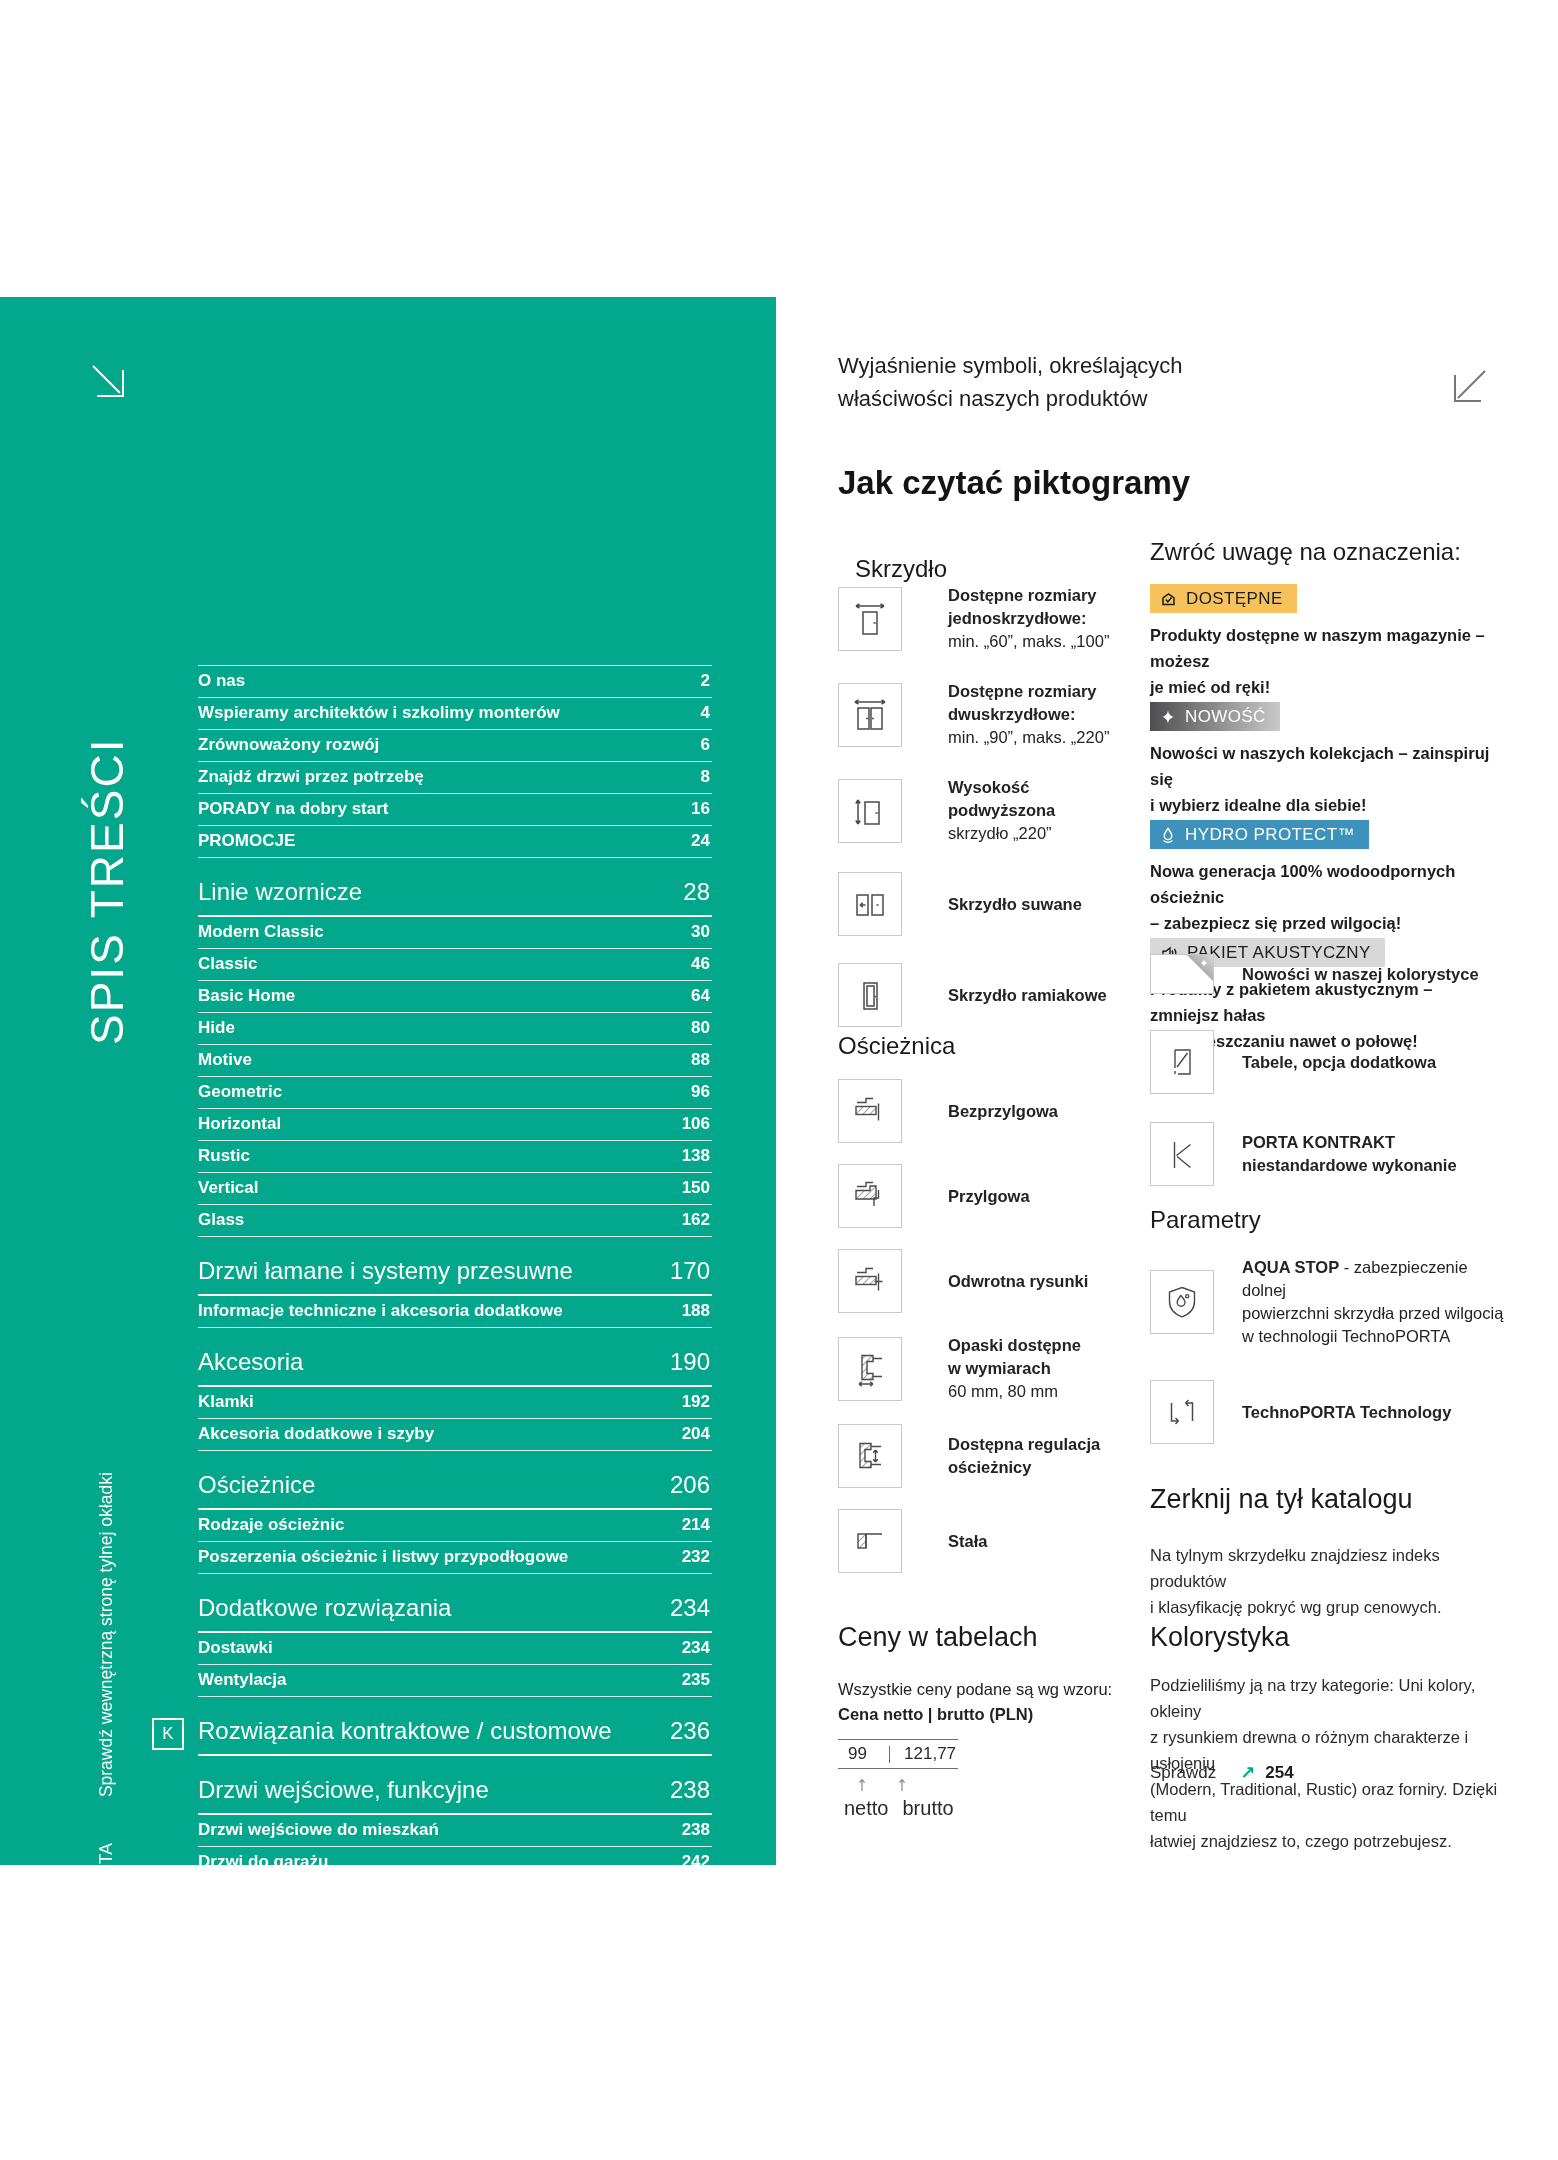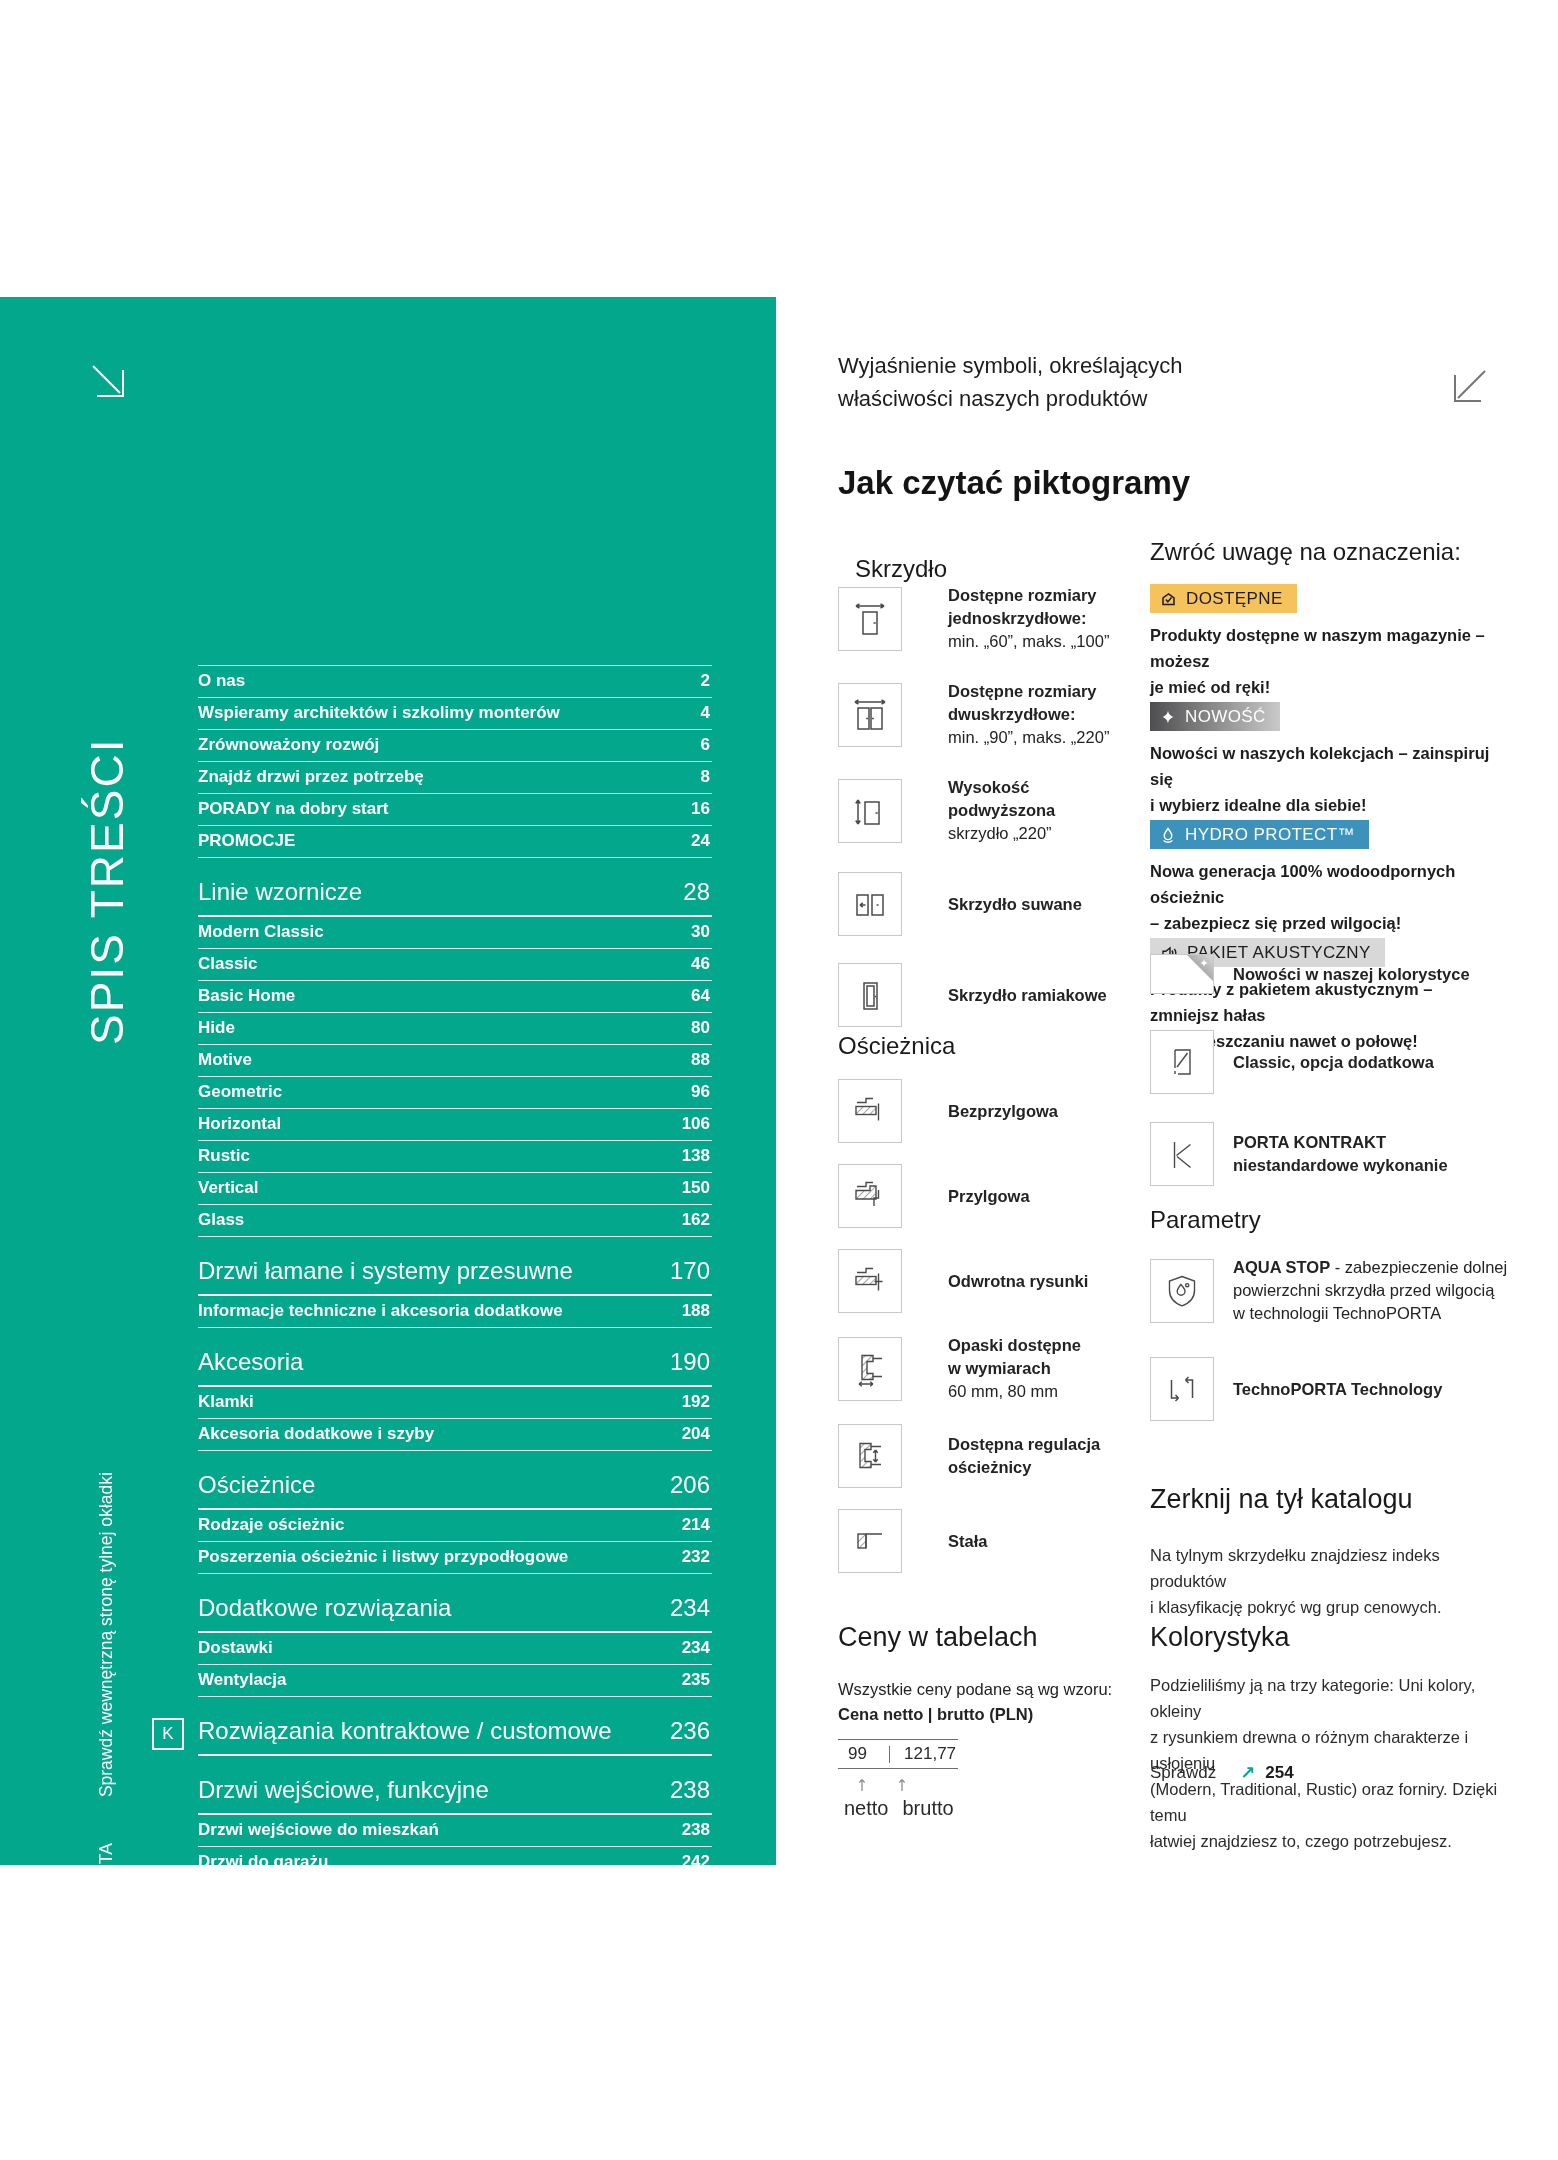--- a/index.html
+++ b/index.html
@@ -48,7 +48,7 @@
   .b-gray{background:#d8d8d8;color:#1d1d1f;}
   .badge-desc{margin:9px 0 2px 0;font-size:16.5px;line-height:26px;font-weight:bold;color:#1d1d1f;}
   
-  .icon-row{display:flex;align-items:center;gap:19px;}
+  .icon-row{display:flex;align-items:center;gap:28px;}
   .icon-row .picto-label b{font-weight:bold;}
   .xtra .icon-row{margin-bottom:28px;}
   .cw-box{flex:0 0 62px;width:62px;height:38px;border:1px solid #c8c8c8;background:#fff;position:relative;}

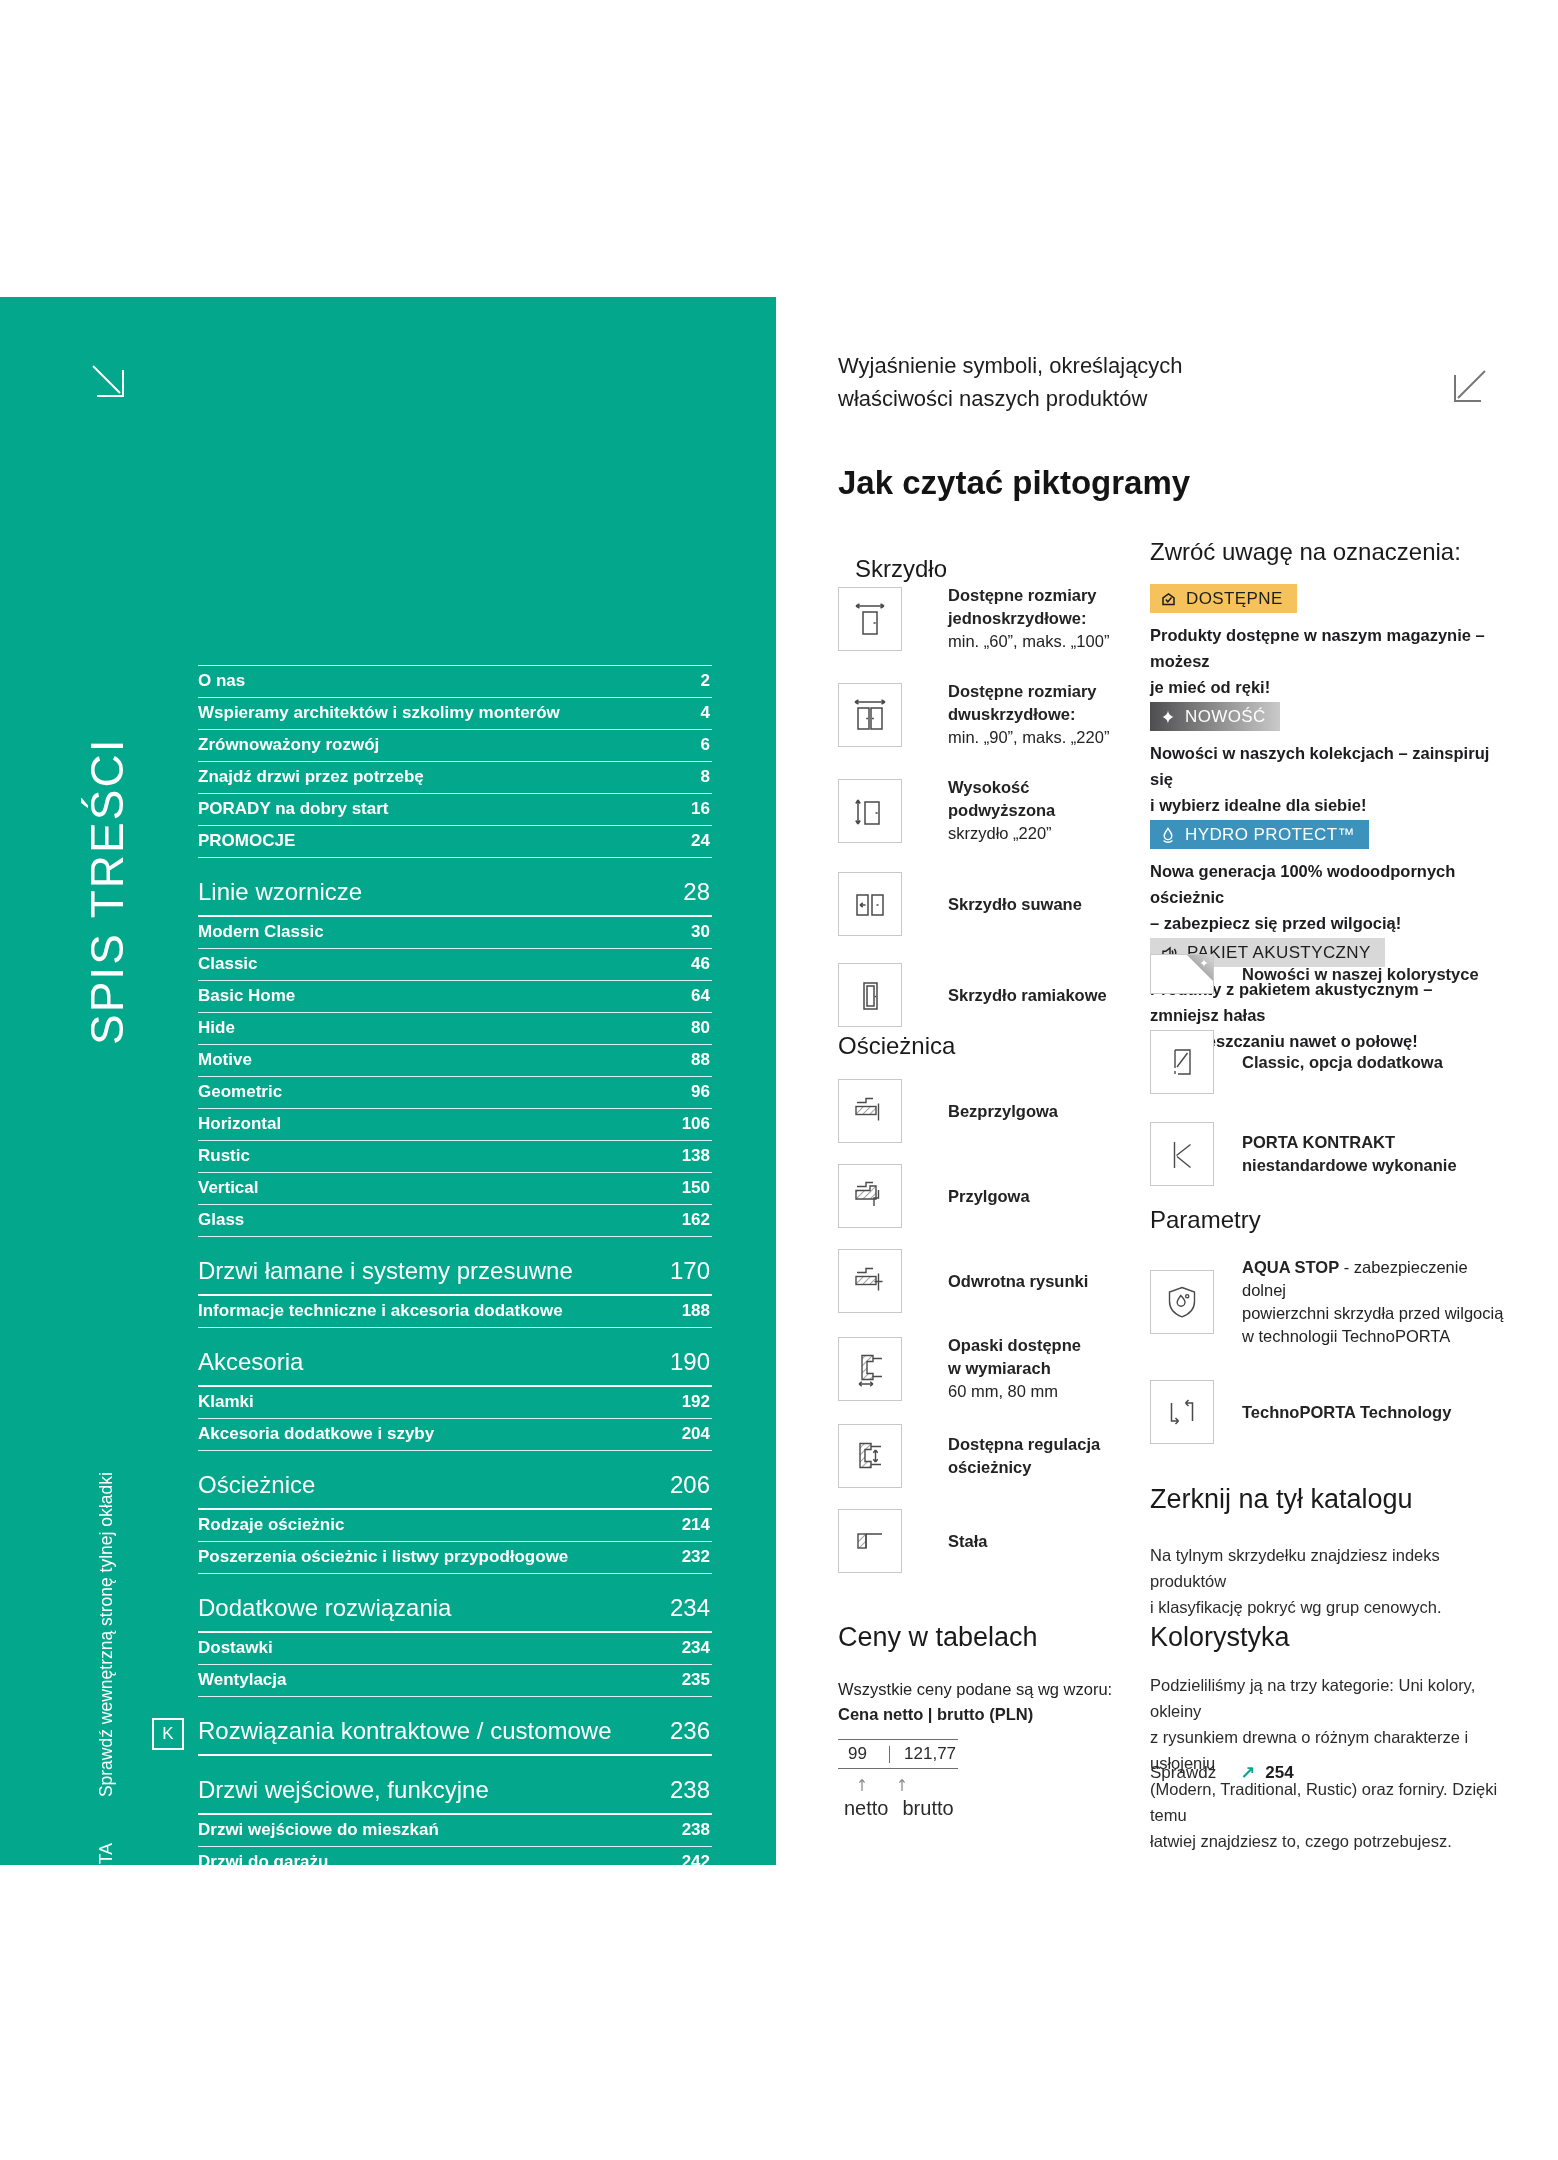--- a/index.html
+++ b/index.html
@@ -583,7 +583,7 @@
         </svg>
       </div>
       <div class="picto-label">
-          <b class="pre">Classic, opcja dodatkowa</b>
+          <b class="pre">Tabele, opcja dodatkowa</b>
         </div>
     </div>
     <div class="icon-row">

